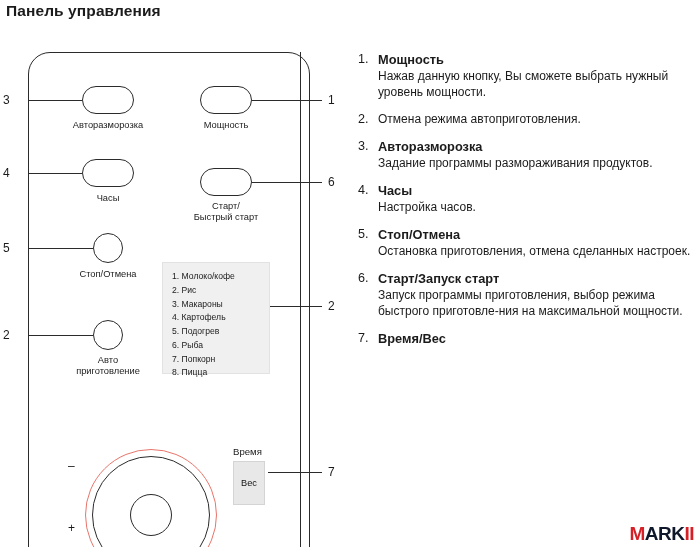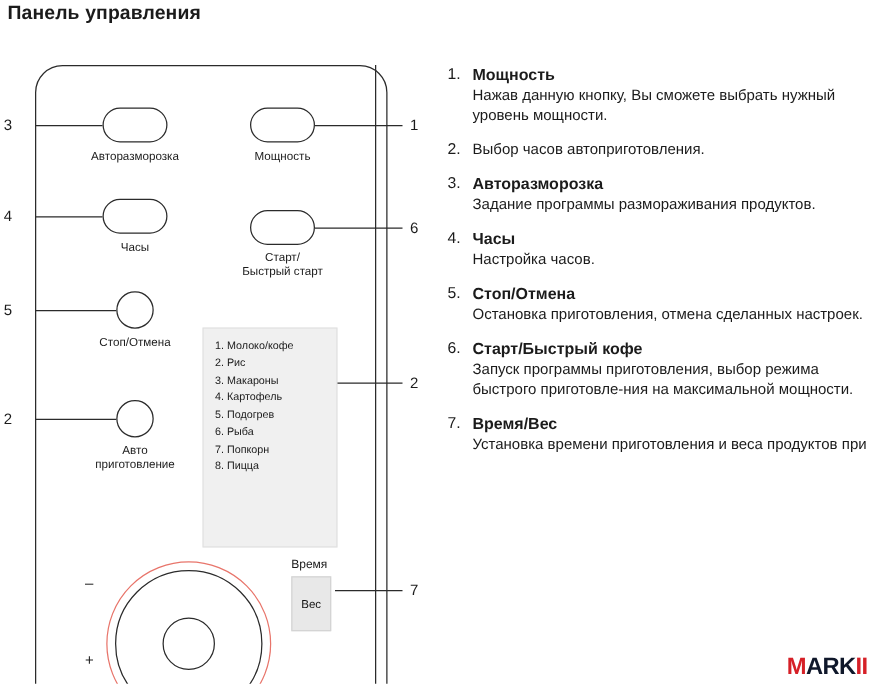--- a/index.html
+++ b/index.html
@@ -289,7 +289,7 @@
   <div class="item">
     <div class="idx">2.</div>
     <div class="body">
-      <div class="tx">Выбор часов автоприготовления.</div>
+      <div class="tx">Отмена режима автоприготовления.</div>
     </div>
   </div>
 

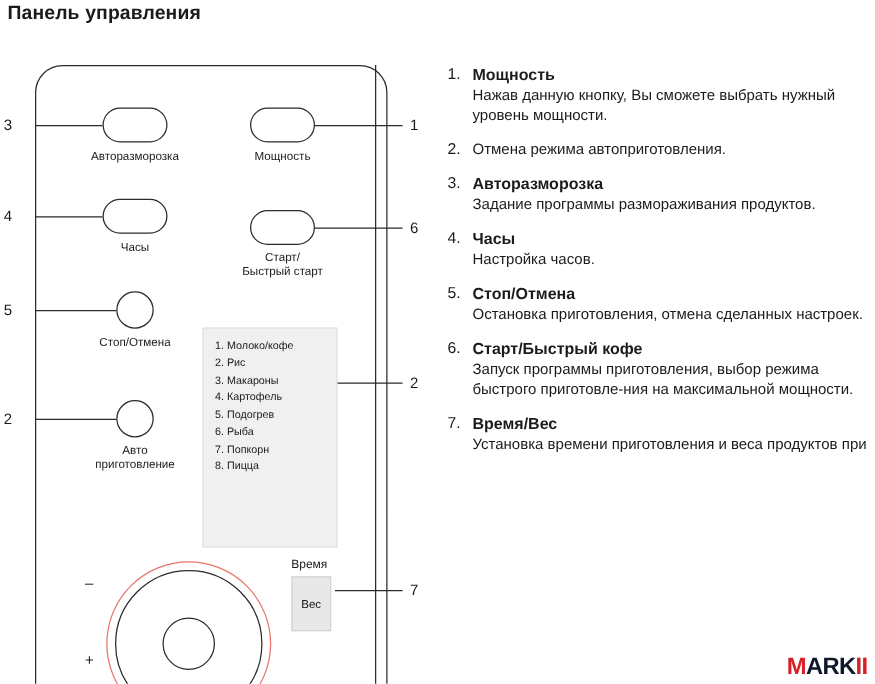--- a/index.html
+++ b/index.html
@@ -96,7 +96,7 @@
     left: 162px;
     top: 228px;
     width: 108px;
-    height: 176px;
+    height: 112px;
     background: #f0f0f0;
     border: 1px solid #e2e2e2;
     padding: 7px 0 0 9px;

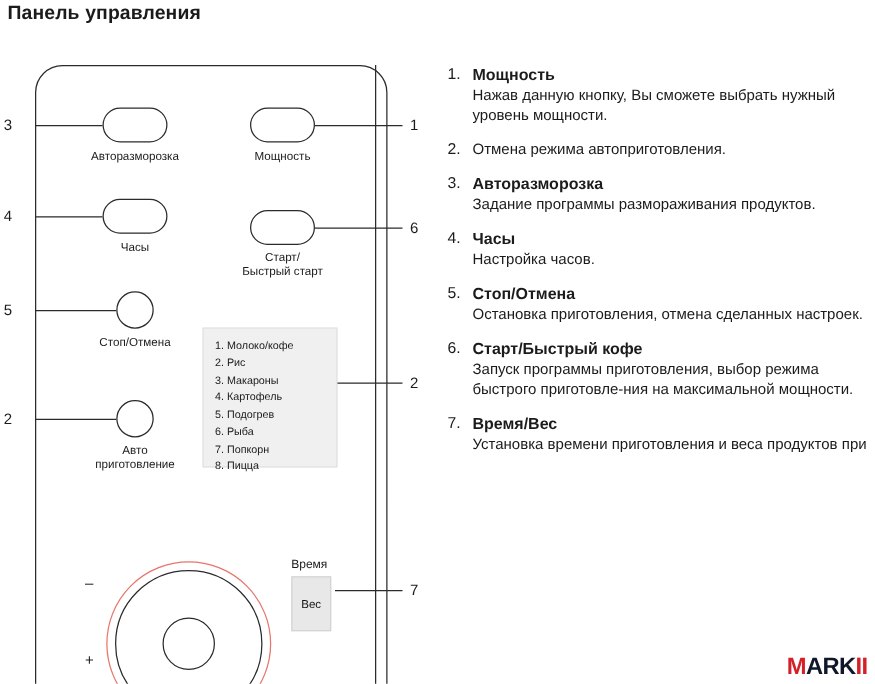--- a/index.html
+++ b/index.html
@@ -320,7 +320,7 @@
   <div class="item">
     <div class="idx">6.</div>
     <div class="body">
-      <div class="hd">Старт/Быстрый кофе</div>
+      <div class="hd">Старт/Запуск старт</div>
       <div class="tx">Запуск программы приготовления, выбор режима быстрого приготовле-ния на максимальной мощности.</div>
     </div>
   </div>

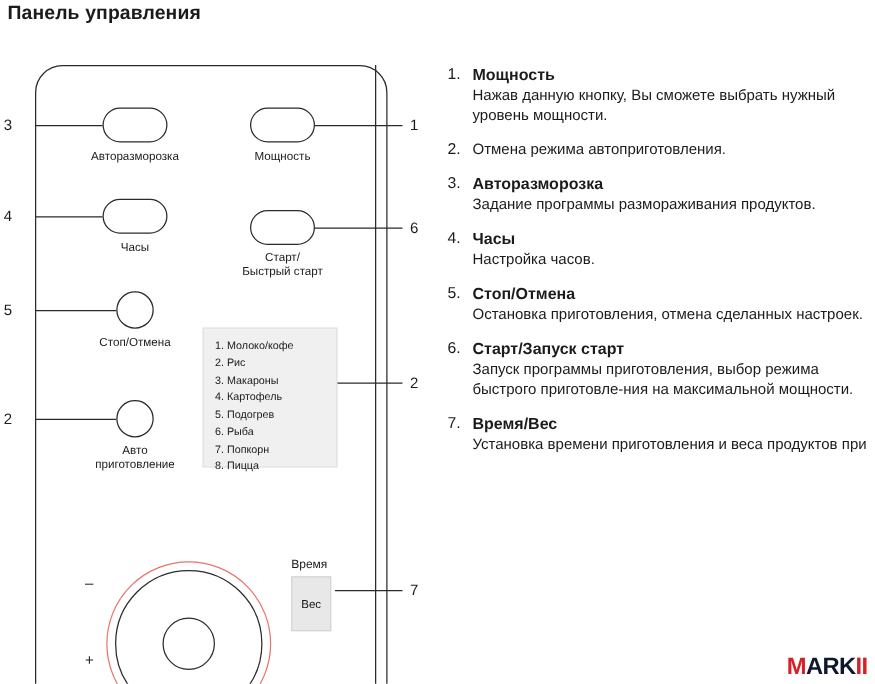--- a/index.html
+++ b/index.html
@@ -329,7 +329,6 @@
     <div class="idx">7.</div>
     <div class="body">
       <div class="hd">Время/Вес</div>
-      <div class="tx">Установка времени приготовления и веса продуктов при</div>
     </div>
   </div>
 

